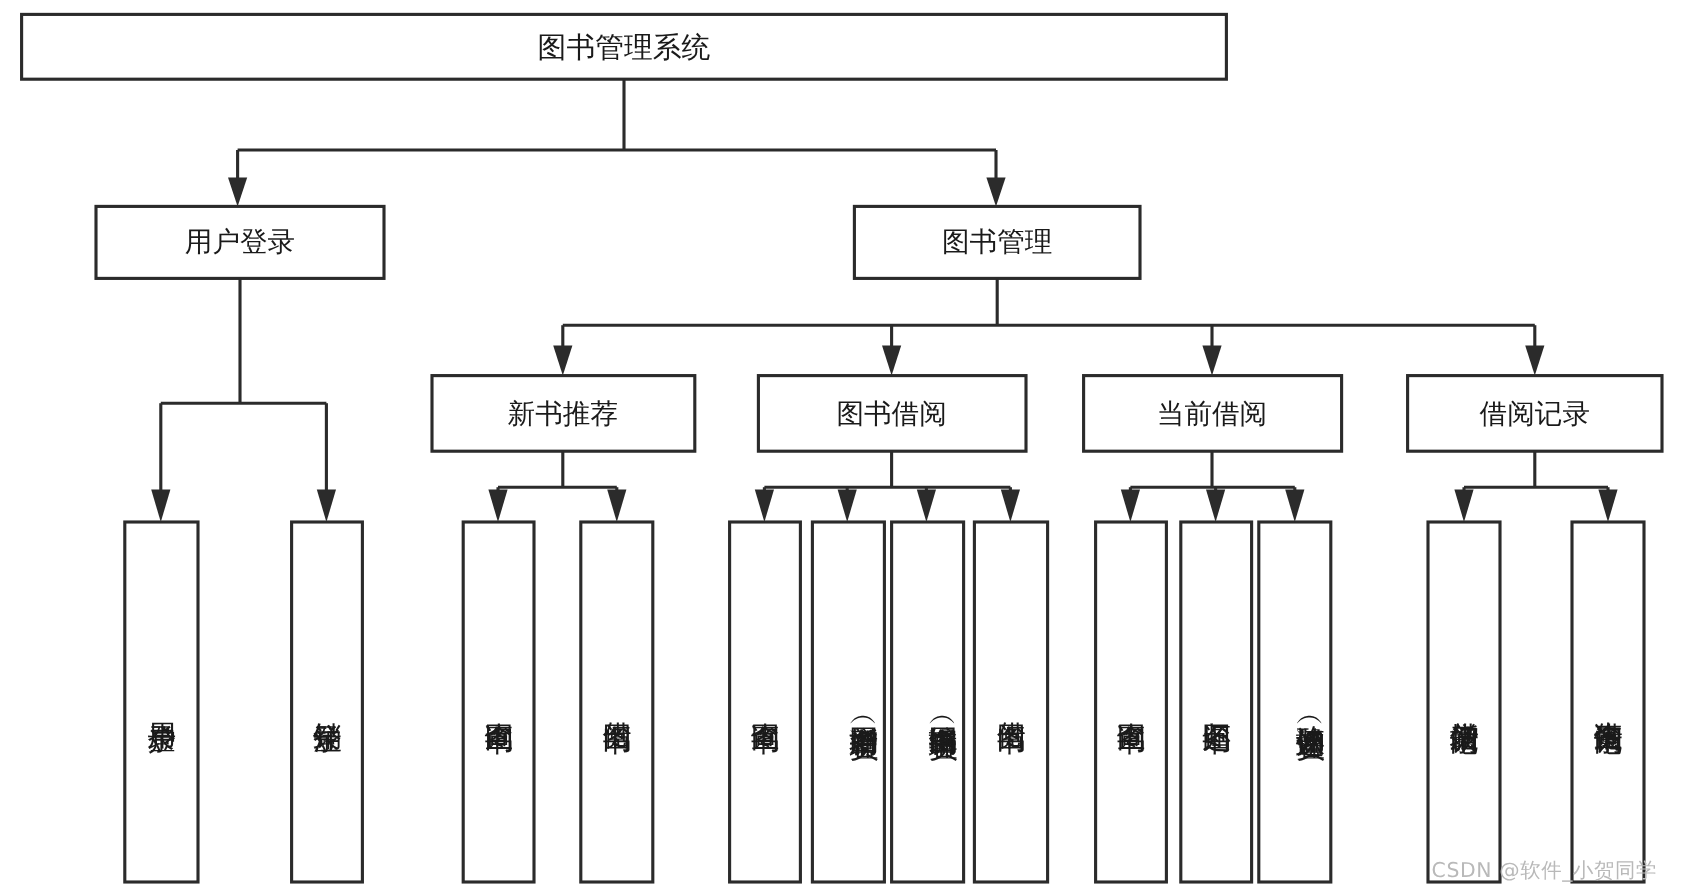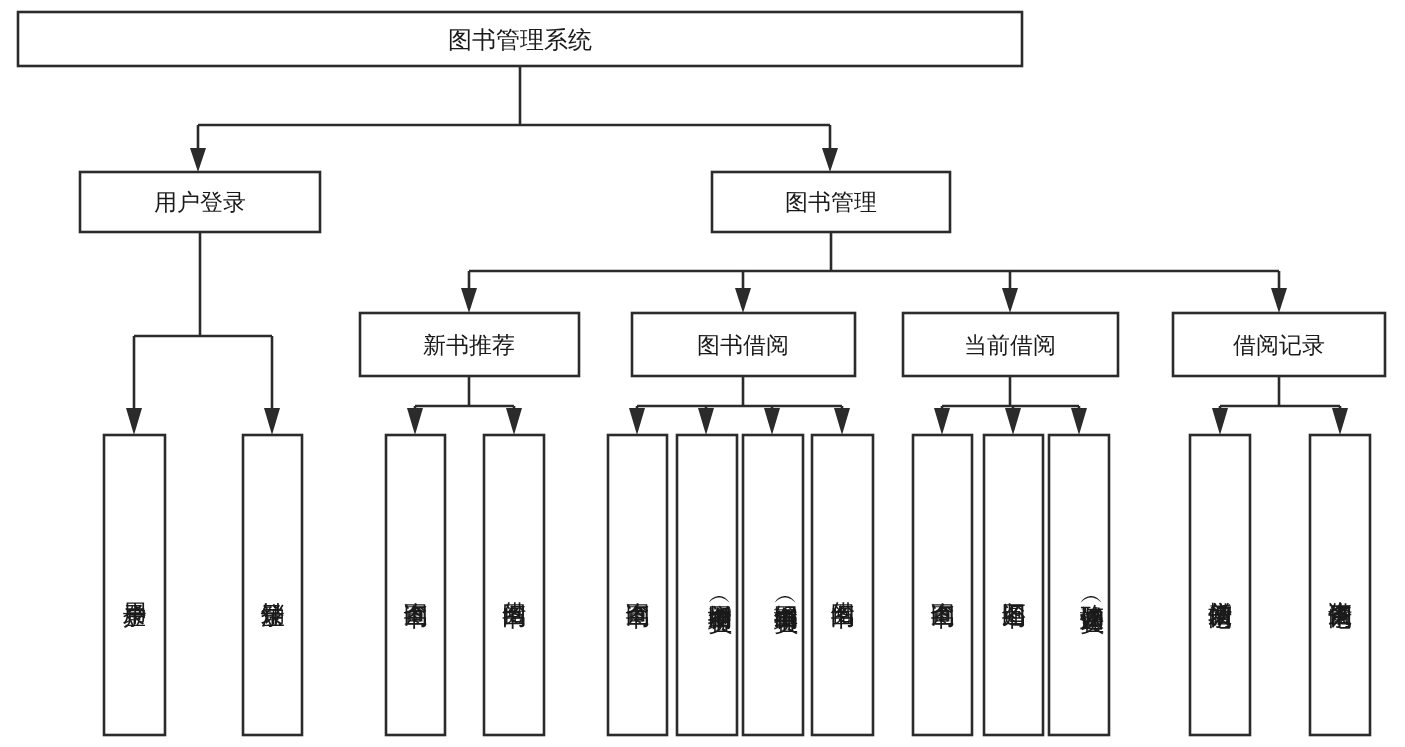--- a/index.html
+++ b/index.html
@@ -222,6 +222,7 @@
   <div class="vlabel" style="left:1195px; top:435px; width:50px; height:300px; display:flex; align-items:center; justify-content:center;">新增借阅记录</div>
   <div class="vlabel" style="left:1315px; top:435px; width:50px; height:300px; display:flex; align-items:center; justify-content:center;">查询借阅记录</div>
 
+  <div class="watermark">CSDN @软件_小贺同学</div>
 
 </div>
 

